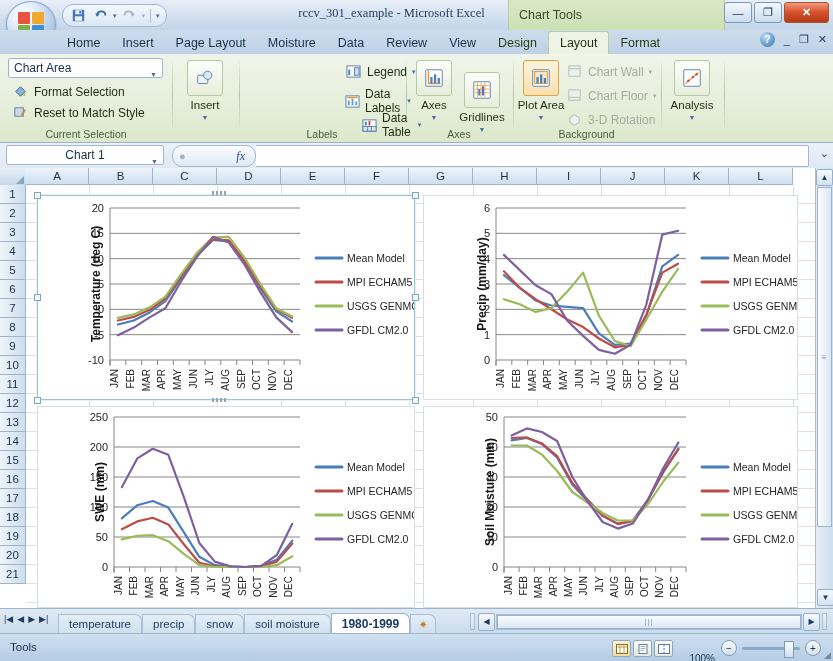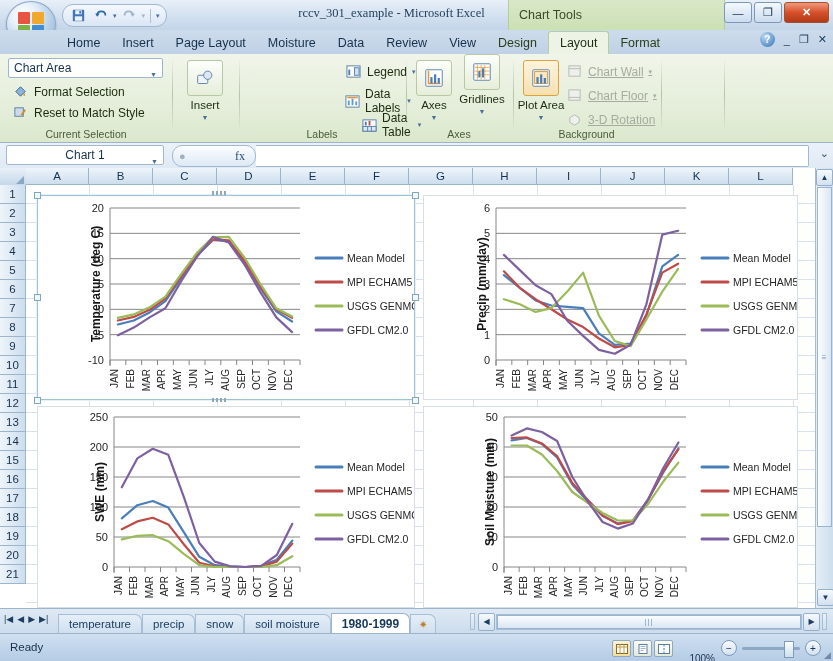--- a/index.html
+++ b/index.html
@@ -81,7 +81,7 @@
      background:linear-gradient(#fdfefb,#e6eeda);display:flex;align-items:center;justify-content:center;}
   .bigbtn .dn{font-size:7px;color:#4a6d99;display:block;margin-top:1px;}
 
-  .disabled{color:#a6aca0 !important;text-decoration:underline;}
+  .disabled{color:#a6aca0 !important;}
 
   
   .fbar{position:absolute;left:0;top:143px;width:833px;height:35px;

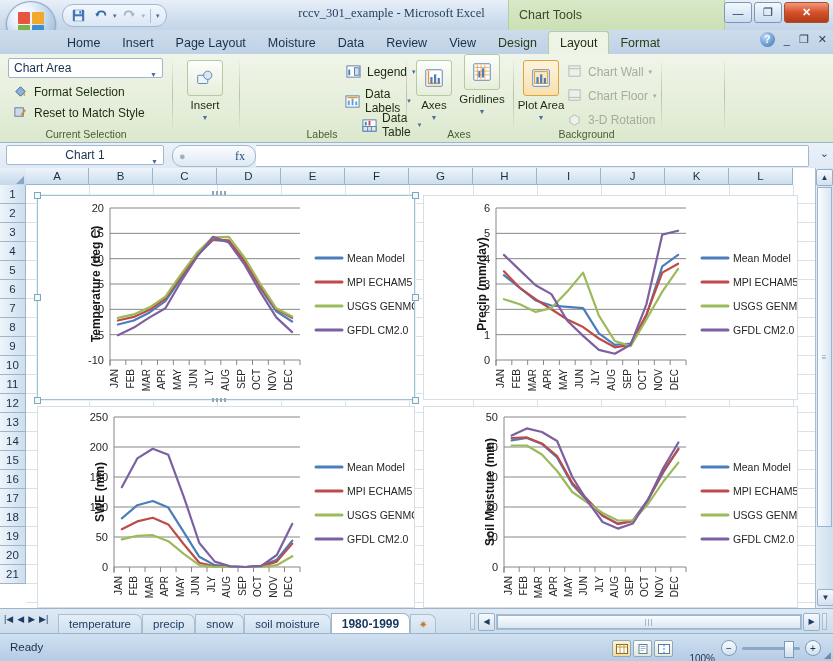--- a/index.html
+++ b/index.html
@@ -428,6 +428,21 @@
     </div>
     <div class="gsep" style="left:661px"></div>
 
+    <div class="rgroup" style="left:662px;width:60px">
+      <div class="bigbtn" style="left:3px;top:6px">
+        <div class="bic">
+          <svg width="22" height="22" viewBox="0 0 24 24">
+              <rect x="3" y="3" width="18" height="18" rx="1" fill="#fff" stroke="#5a7fa6"></rect>
+              <path d="M5 18 L19 6" stroke="#e8943a" stroke-width="1.4"></path>
+              <circle cx="8" cy="15" r="1.3" fill="#be4b48"></circle>
+              <circle cx="13" cy="11" r="1.3" fill="#be4b48"></circle>
+              <circle cx="17" cy="8" r="1.3" fill="#be4b48"></circle>
+            </svg>
+        </div>
+        <span>Analysis</span>
+        <span class="dn">▼</span>
+      </div>
+    </div>
     <div class="gsep" style="left:724px"></div>
 
   </div>

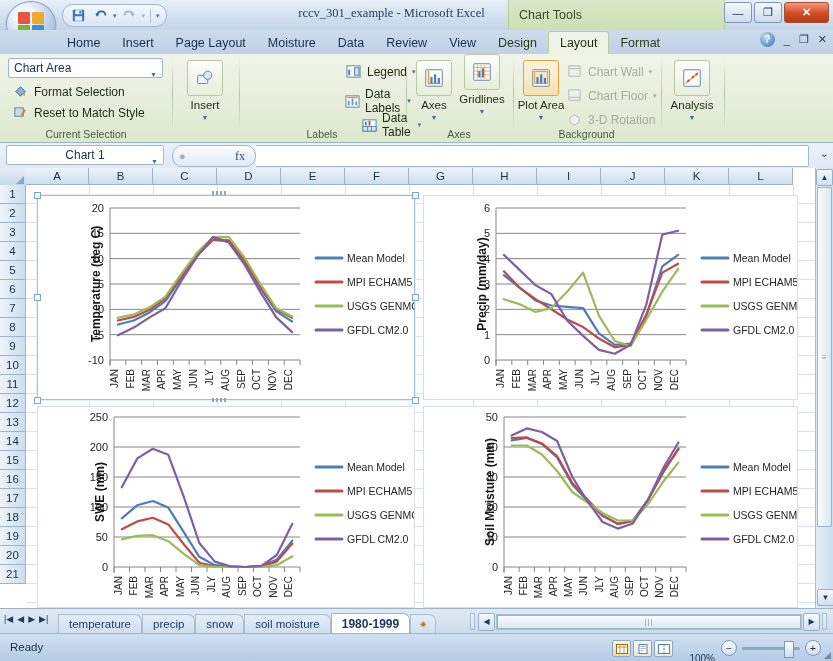--- a/index.html
+++ b/index.html
@@ -364,7 +364,7 @@
         <span>Axes</span>
         <span class="dn">▼</span>
       </div>
-      <div class="bigbtn" style="left:48px;top:0">
+      <div class="bigbtn" style="left:48px;top:18px">
         <div class="bic">
           <svg width="22" height="22" viewBox="0 0 24 24">
               <rect x="3" y="3" width="18" height="18" rx="1" fill="#fff" stroke="#5a7fa6"></rect>

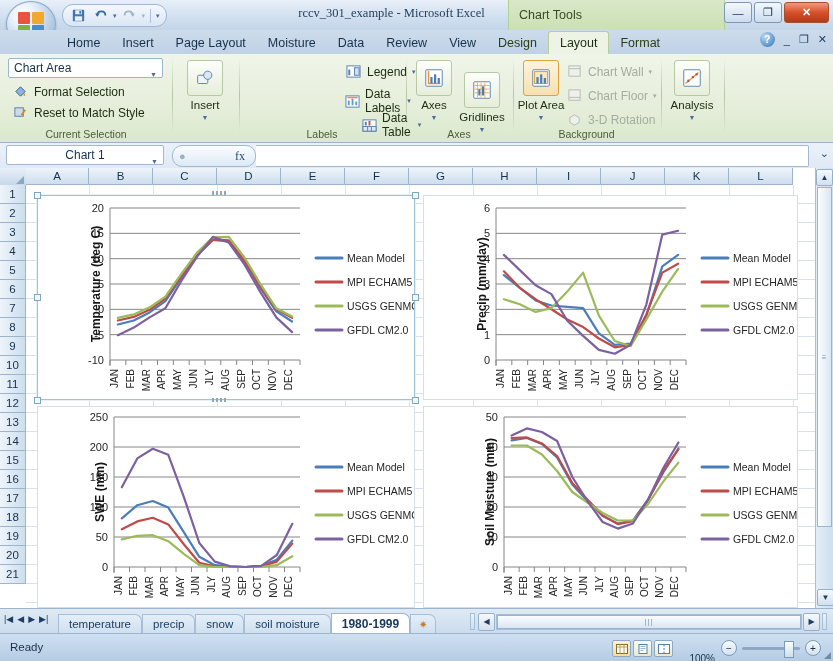--- a/index.html
+++ b/index.html
@@ -94,7 +94,7 @@
      border:1px solid #a2b8ce;border-radius:10px;
      background:linear-gradient(#fbfdff,#dde9f5);display:flex;align-items:center;}
   .fx-group .cancel{margin-left:6px;color:#9fb0c2;font-size:11px;}
-  .fx-group .fx{margin-left:auto;margin-right:10px;font-size:12px;color:#2c4d73;
+  .fx-group .fx{margin-left:auto;margin-right:10px;font-style:italic;font-size:12px;color:#2c4d73;
      font-family:"Liberation Serif",serif;text-align:right;}
   .fcontent{position:absolute;left:256px;top:2px;right:24px;height:20px;background:#fff;
      border:1px solid #a2b8ce;border-left:none;border-radius:0 2px 2px 0;}

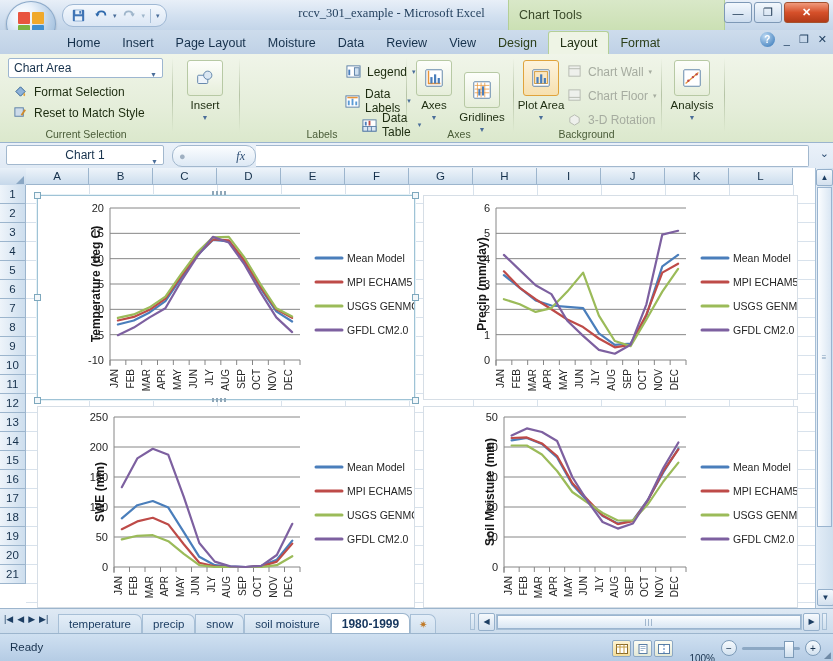--- a/index.html
+++ b/index.html
@@ -820,7 +820,7 @@
   </div>
 
   <div class="statusbar">
-    <span class="ready">Ready</span>
+    <span class="ready">Tools</span>
     <div class="viewbtns">
       <div class="vb on">
         <svg width="12" height="10" viewBox="0 0 12 10">

